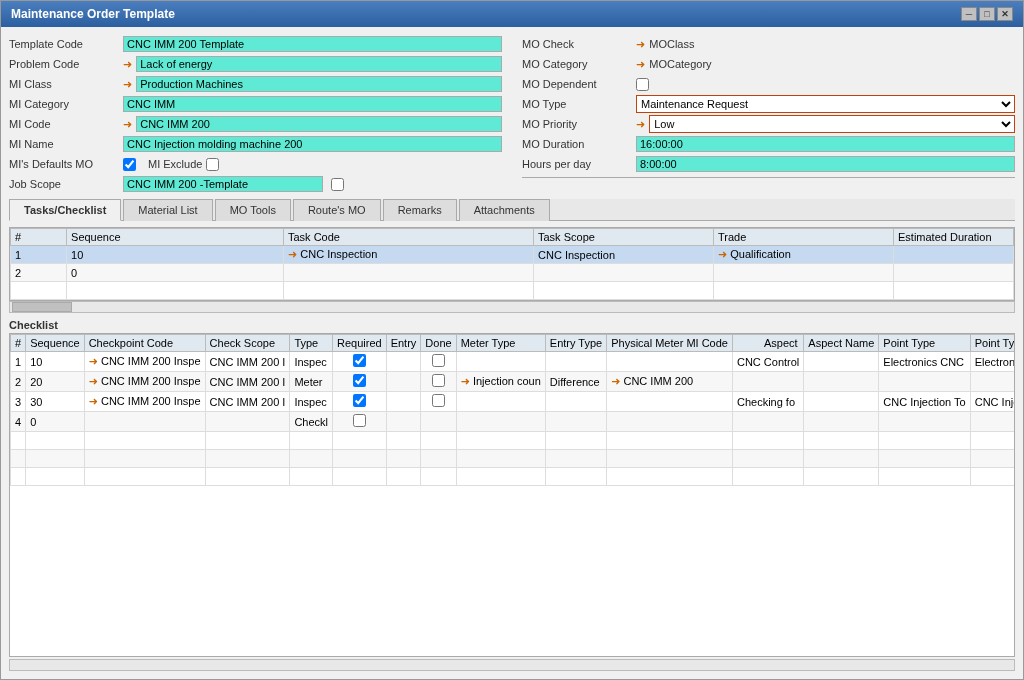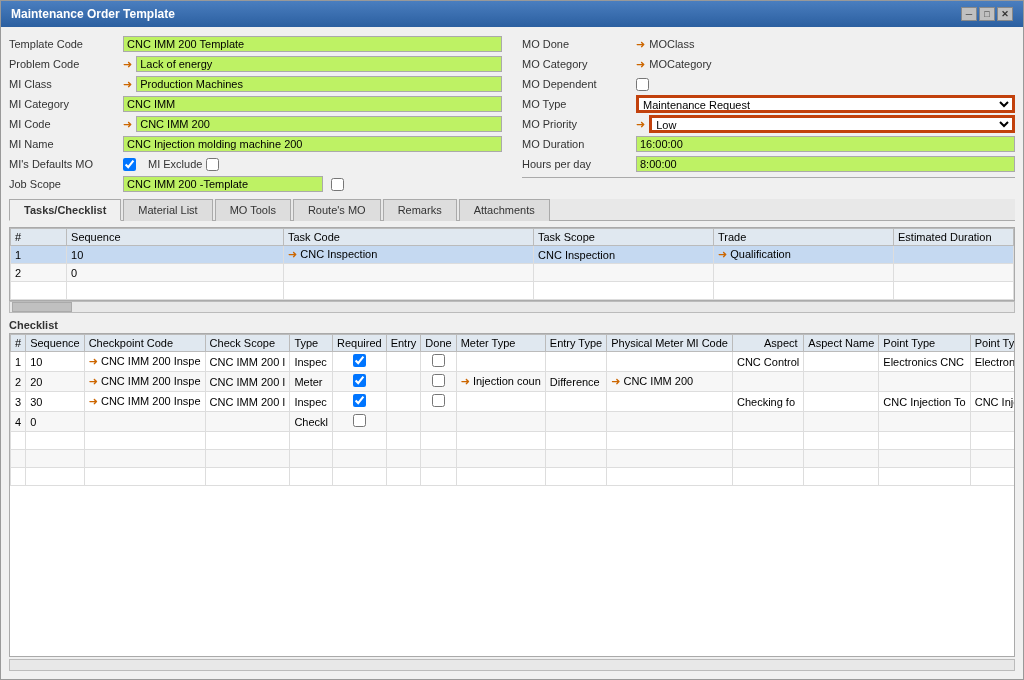--- a/index.html
+++ b/index.html
@@ -92,7 +92,7 @@
     .form-input {
       height: 16px;
       border: 1px solid #aaa;
-      background: #bef264;
+      background: #5eead4;
       padding: 1px 3px;
       font-size: 11px;
       flex: 1;

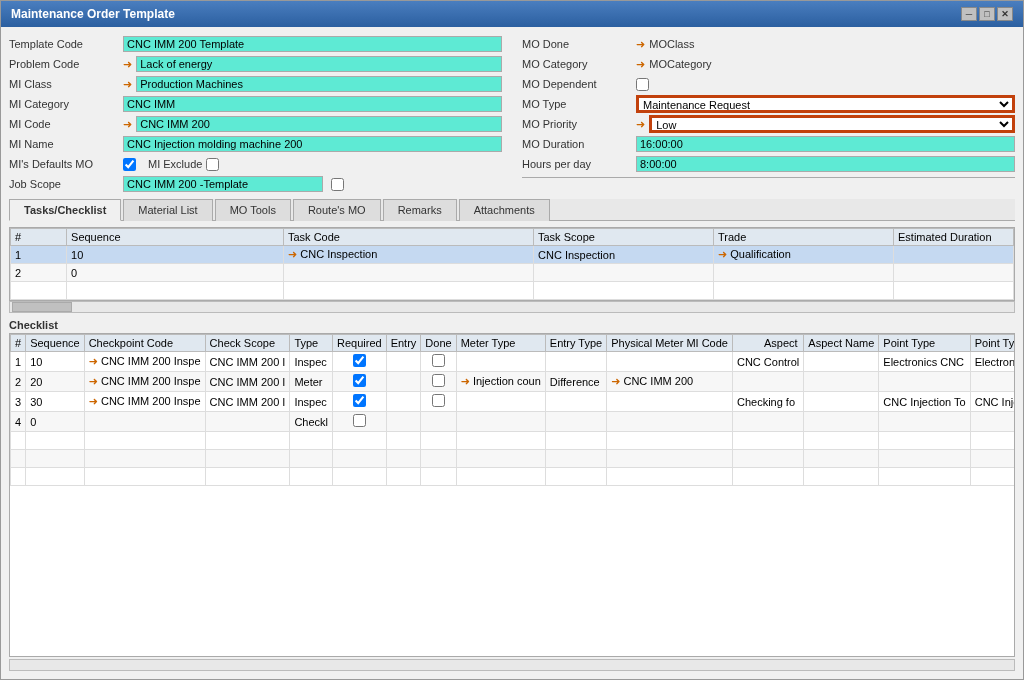--- a/index.html
+++ b/index.html
@@ -313,7 +313,7 @@
 
       <div class="form-column">
         <div class="form-row">
-          <span class="form-label">MO Done</span>
+          <span class="form-label">MO Check</span>
           <span class="arrow-icon">➜</span>
           <span class="form-value">MOClass</span>
         </div>

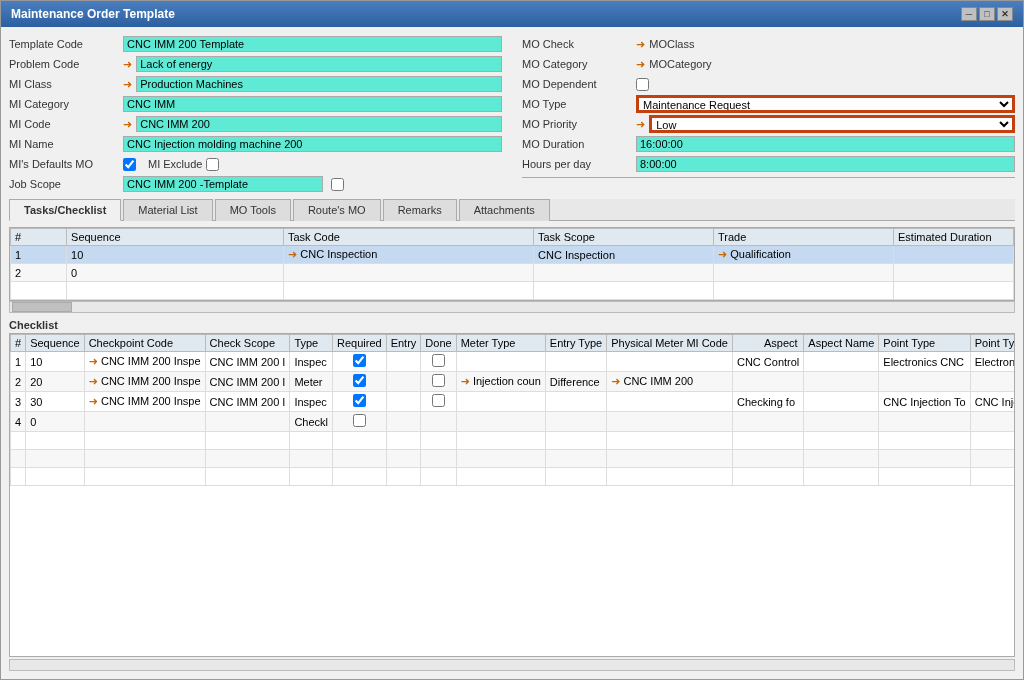--- a/index.html
+++ b/index.html
@@ -115,7 +115,7 @@
 
     .select-input {
       height: 18px;
-      border: 3px solid #c2410c;
+      border: 1px solid #c2410c;
       background: white;
       font-size: 11px;
       flex: 1;

